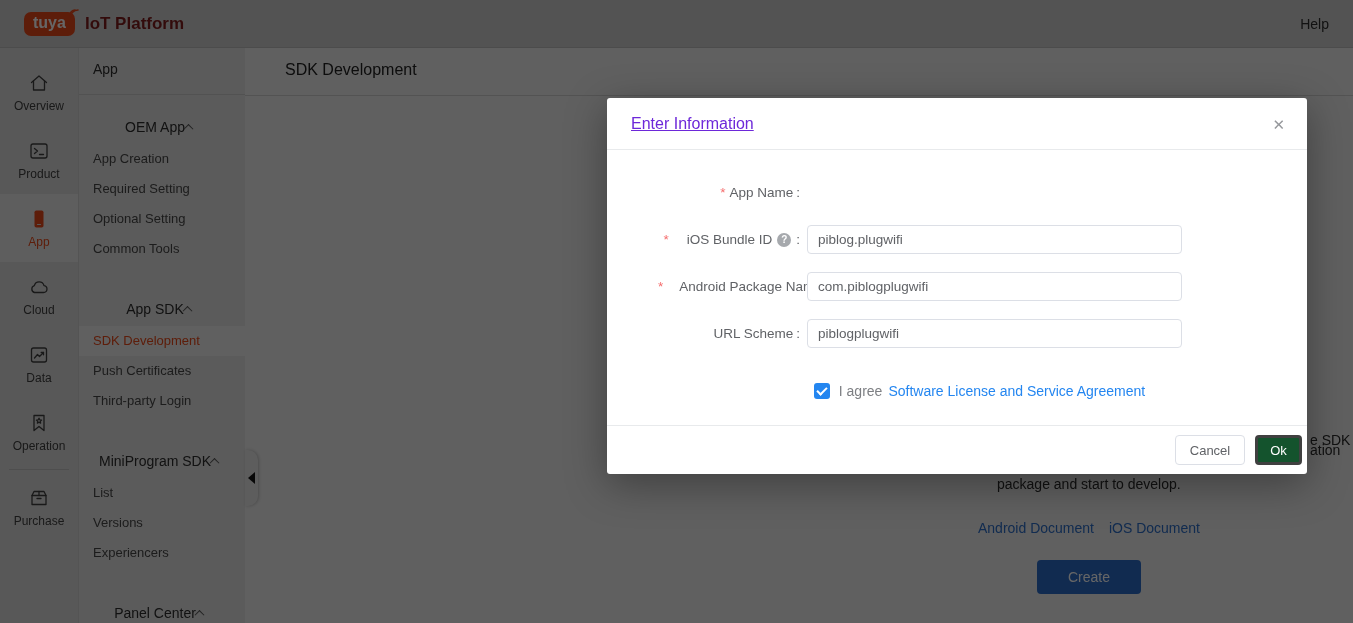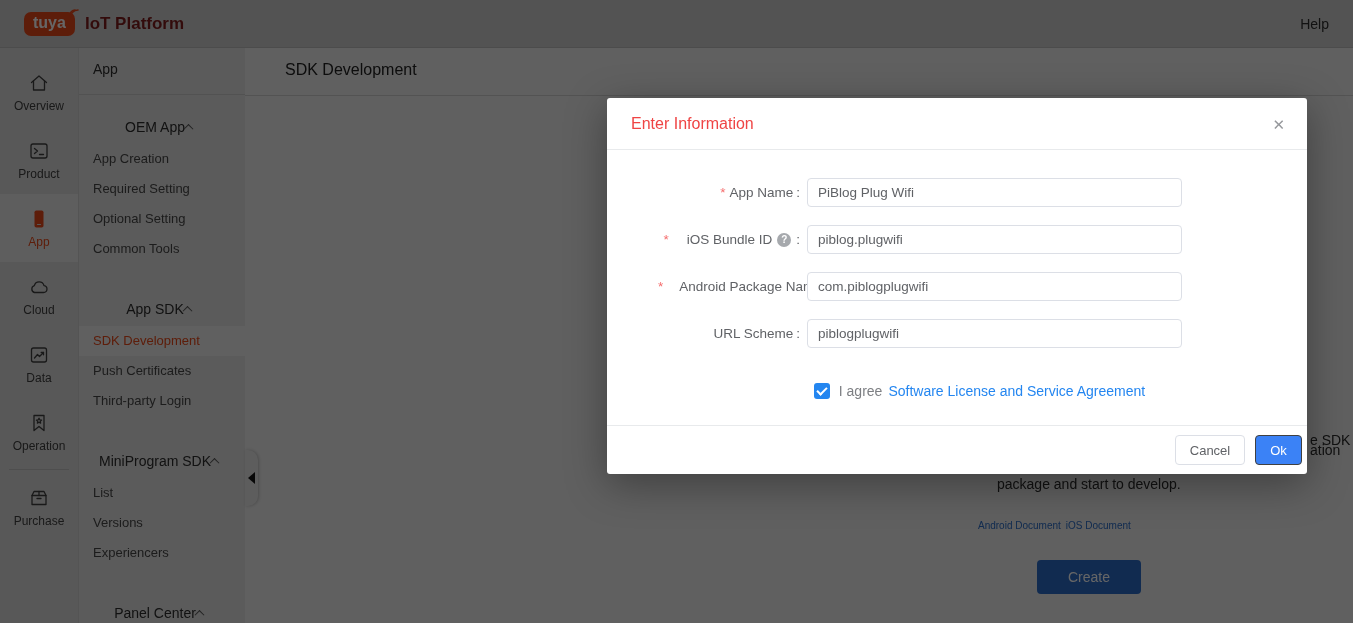--- a/index.html
+++ b/index.html
@@ -73,7 +73,7 @@
            border-radius:3px; z-index:20; box-shadow:0 10px 40px rgba(0,0,0,0.35); }
   .m-header { height:52px; border-bottom:1px solid #e8eaec; display:flex; align-items:center;
               padding:0 24px; position:relative; }
-  .m-title { font-size:16px; color:#ef4444; }
+  .m-title { font-size:16px; color:#6d28d9;text-decoration:underline; }
   .m-close { position:absolute; right:22px; top:50%; transform:translateY(-50%); font-size:15px;
              color:#96989c; cursor:pointer; line-height:1; }
   .m-body { padding-top:28px; }

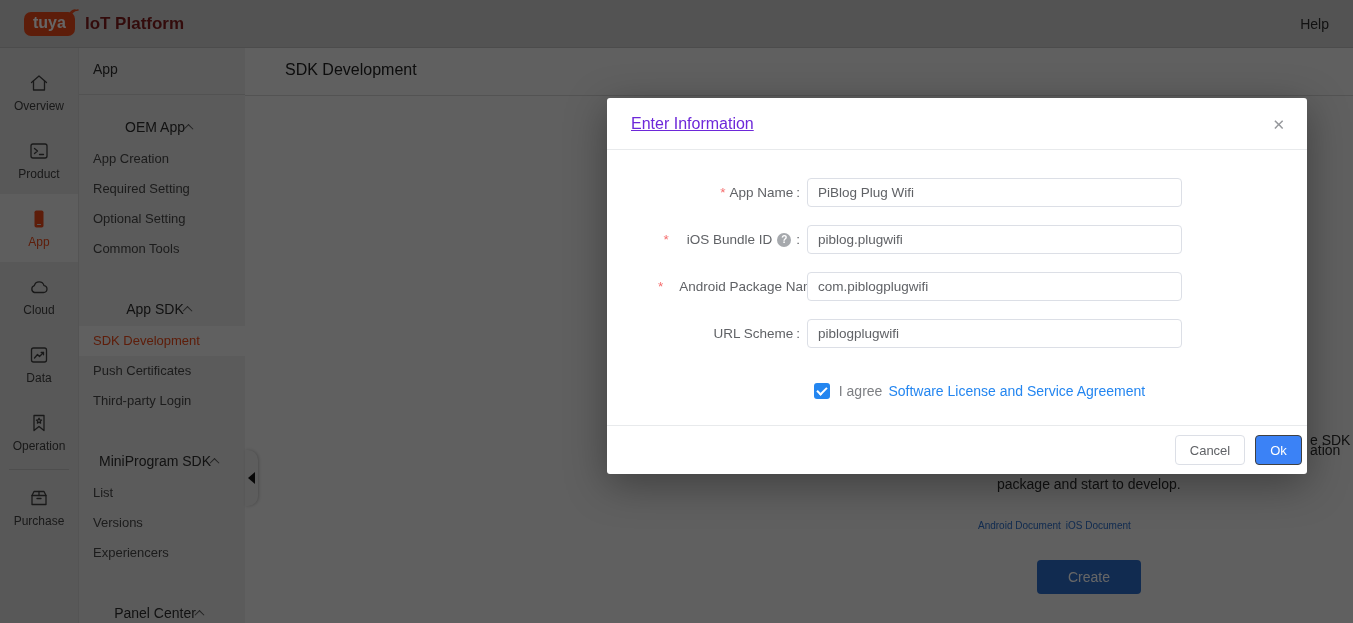--- a/index.html
+++ b/index.html
@@ -255,7 +255,6 @@
           <span>App Name</span>
             <span class="colon">:</span>
         </div>
-        <input class="f-input" value="PiBlog Plug Wifi" style="">
       </div>
 
       <div class="f-row gap-wide">

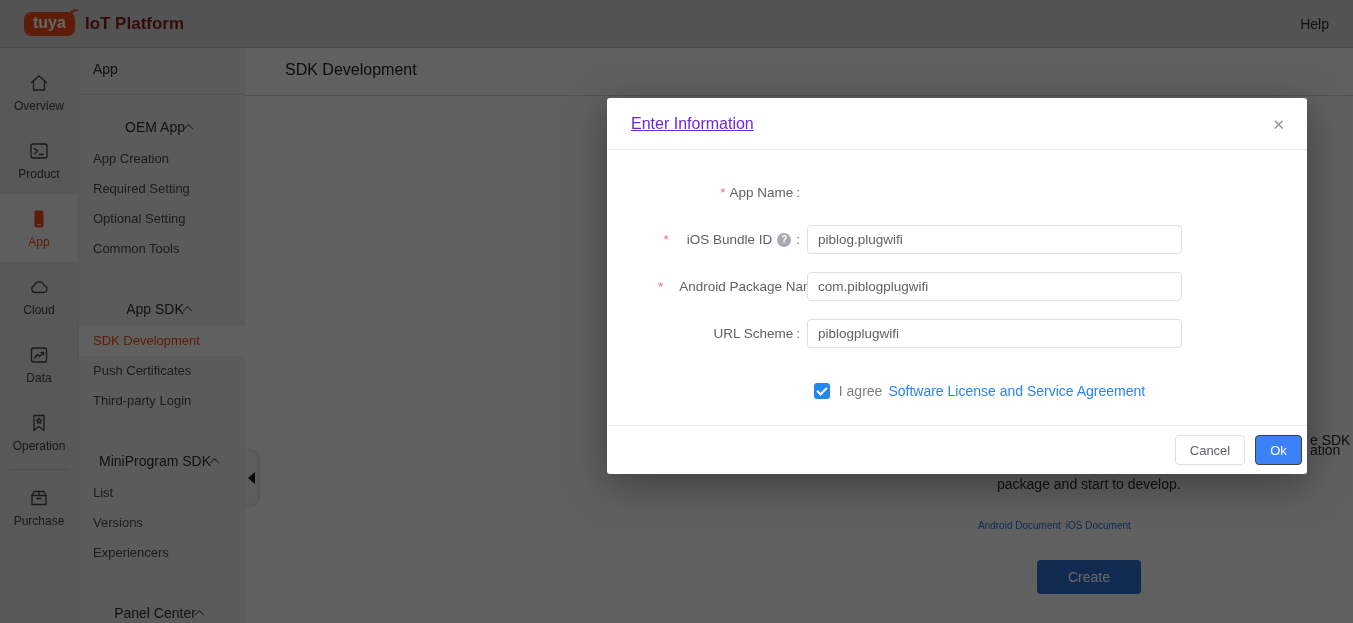--- a/index.html
+++ b/index.html
@@ -101,7 +101,7 @@
               display:flex; align-items:center; justify-content:flex-end; gap:10px; padding-right:5px; }
   .btn { height:30px; border-radius:4px; font-size:13px; cursor:pointer; font-family:inherit; }
   .btn-cancel { width:70px; background:#fff; border:1px solid #dcdfe6; color:#606266; }
-  .btn-ok { width:47px; background:#3b82f6; border:1px solid #404040; color:#fff; }
+  .btn-ok { width:47px; background:#14532d; border:3px solid #404040; color:#fff; }
 </style>
 </head>
 <body>

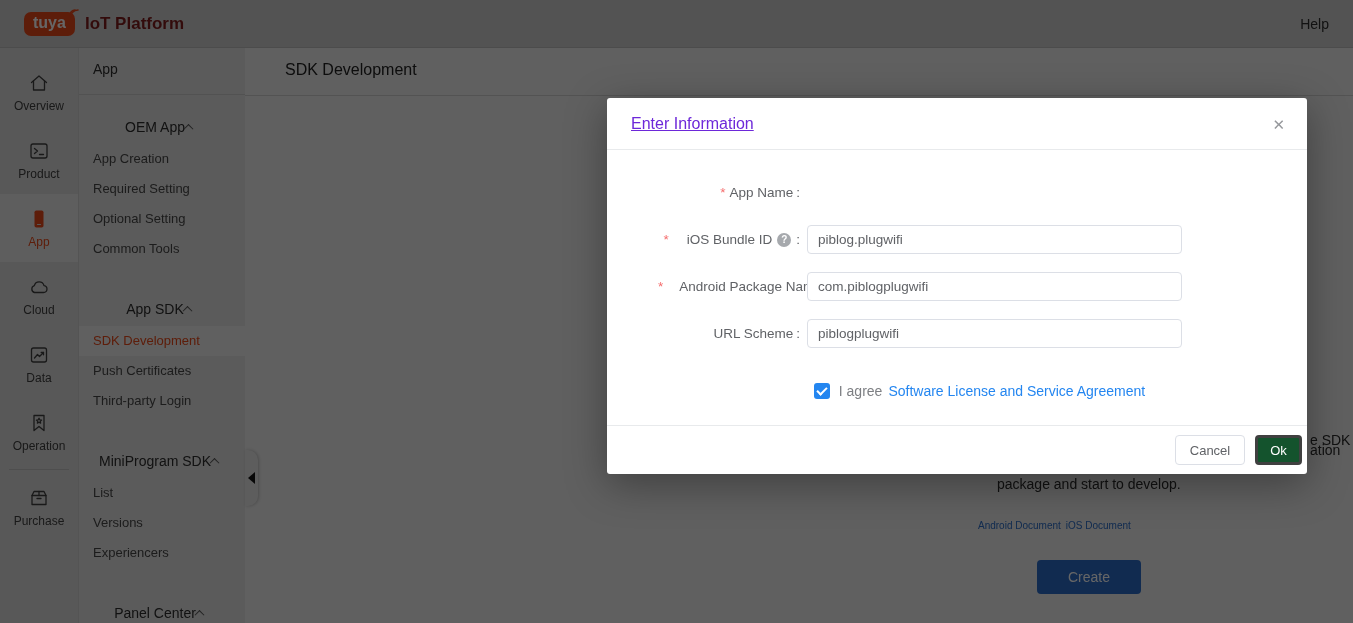--- a/index.html
+++ b/index.html
@@ -61,7 +61,7 @@
   .frag1 { left:1065px; top:336px; }
   .frag2 { left:1065px; top:346px; }
   .frag3 { left:752px;  top:380px; }
-  .doc-links { position:absolute; left:733px; top:424px; display:flex; gap:5px; font-size:10px; }
+  .doc-links { position:absolute; left:733px; top:424px; display:flex; gap:15px; font-size:14px; }
   .doc-link { color:#2e6fc9; cursor:pointer; text-decoration:none; }
   .create-btn { position:absolute; left:792px; top:464px; width:104px; height:34px;
                 background:#2b6cc9; border:none; border-radius:4px; color:#fff; font-size:14px;

